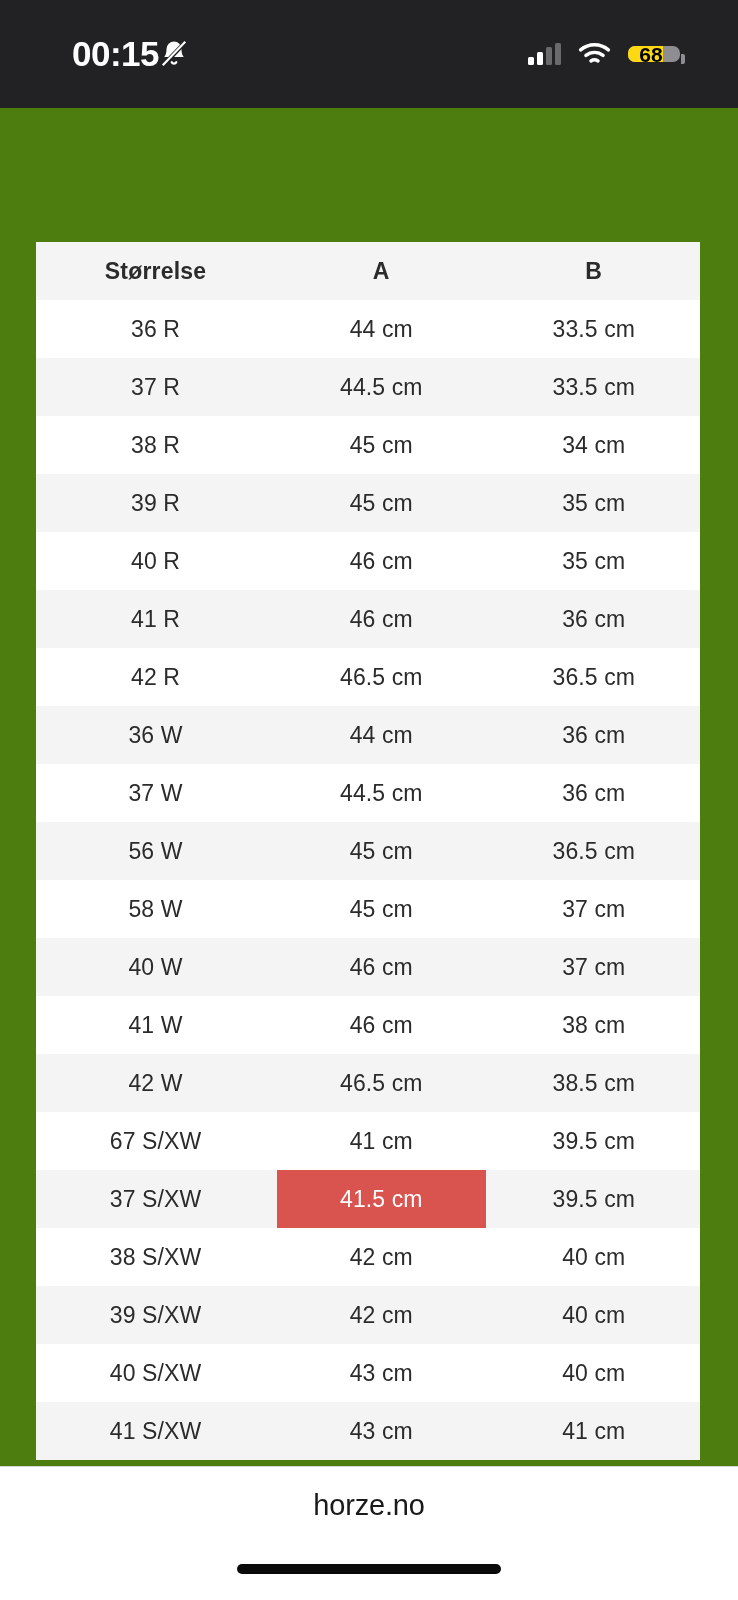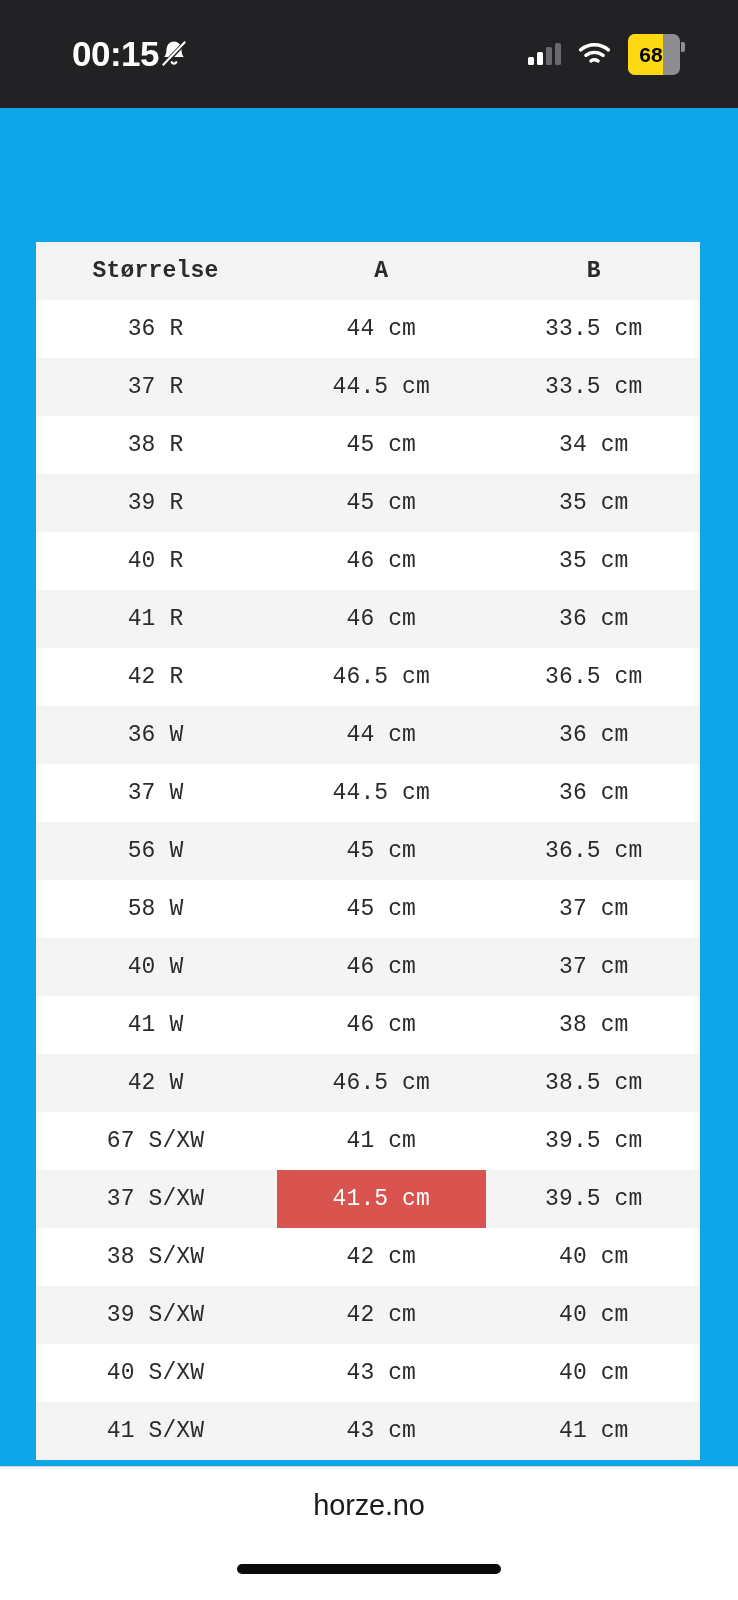--- a/index.html
+++ b/index.html
@@ -60,7 +60,7 @@
   .battery-icon {
     position: relative;
     width: 52px;
-    height: 41px;
+    height: 16px;
     border-radius: 7px;
     background: #8e8e92;
     display: flex;

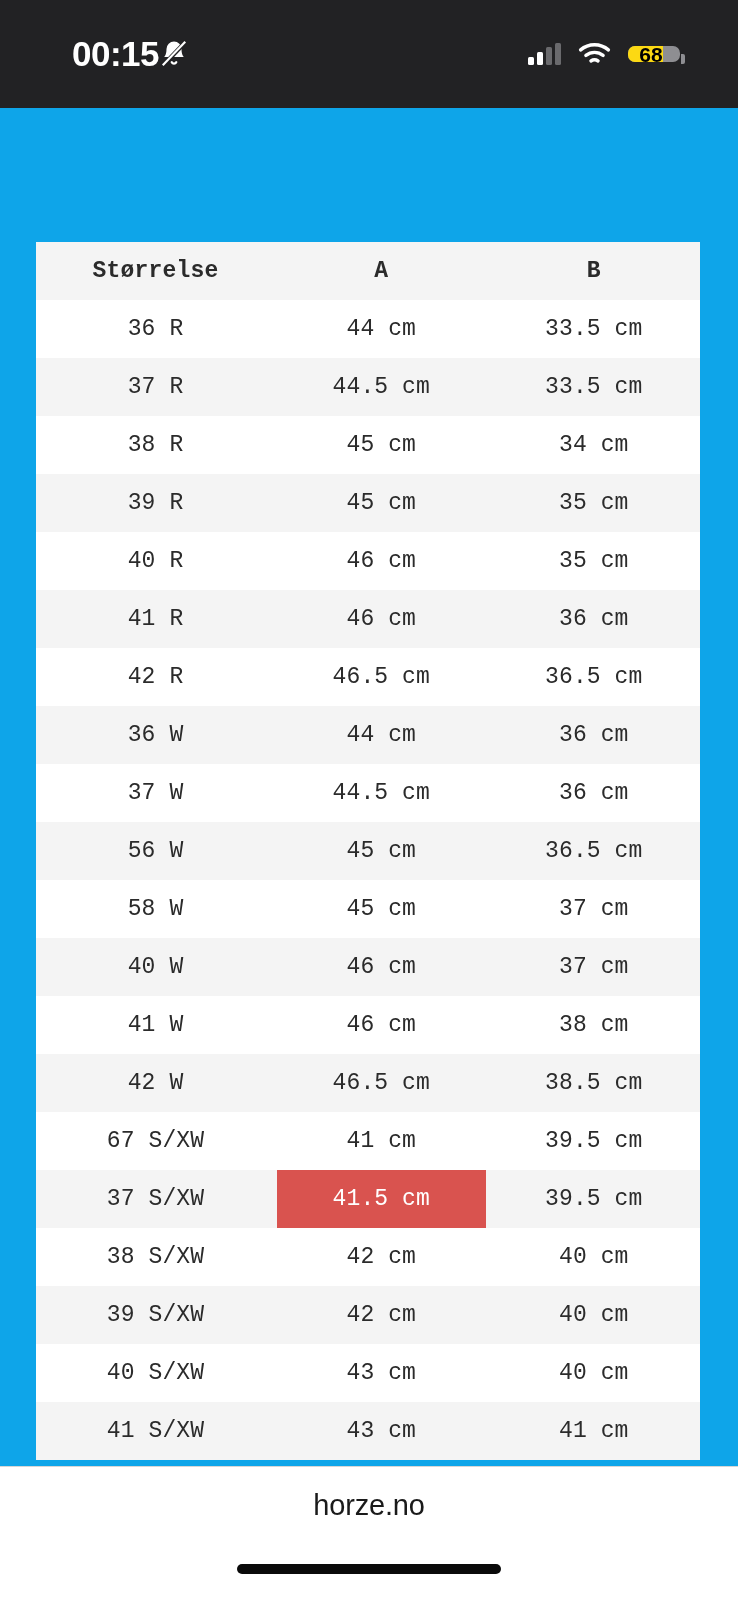--- a/index.html
+++ b/index.html
@@ -99,9 +99,8 @@
   .content {
     flex: 1 1 auto;
     position: relative;
-    background: #0ea5e9;
+    background: #4d7c0f;
     overflow: hidden;
-    font-family: Liberation Mono, monospace;
   }
   .close-btn {
     position: absolute;

